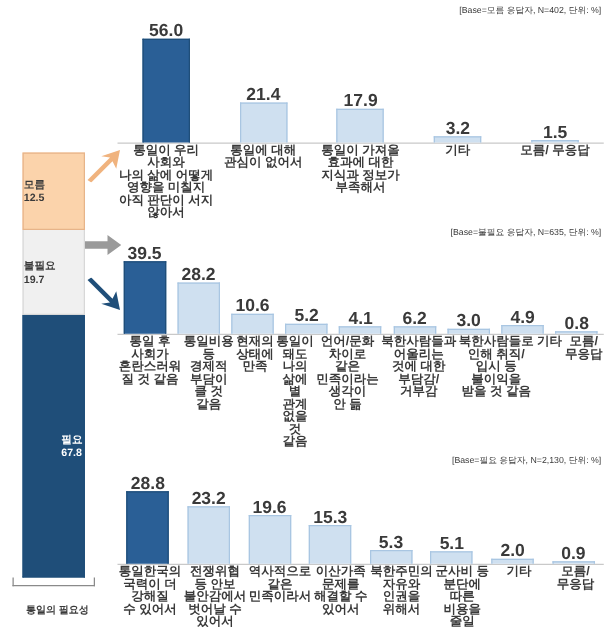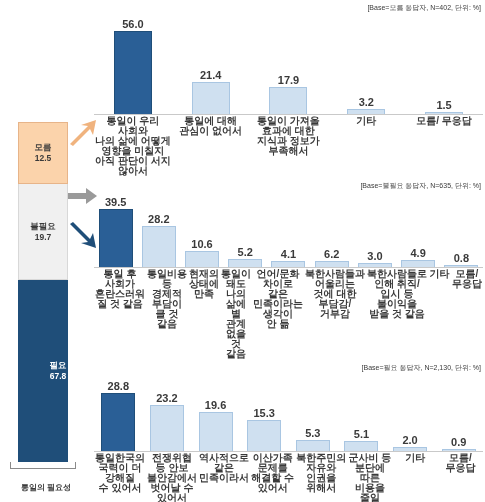--- a/index.html
+++ b/index.html
@@ -121,7 +121,7 @@
     position: relative;
   }
   .bar-value {
-    font-size: 11px;
+    font-size: 14px;
     font-weight: bold;
     color: #3a3a3a;
     margin-bottom: 2px;

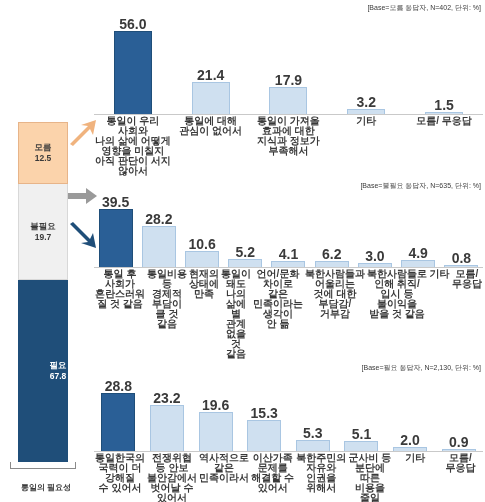--- a/index.html
+++ b/index.html
@@ -30,7 +30,7 @@
   .seg {
     width: 100%;
     display: flex; flex-direction: column;
-    align-items: center; justify-content: center;
+    align-items: flex-start; justify-content: center;
     font-size: 8.5px;
     line-height: 11px;
     text-align: center;

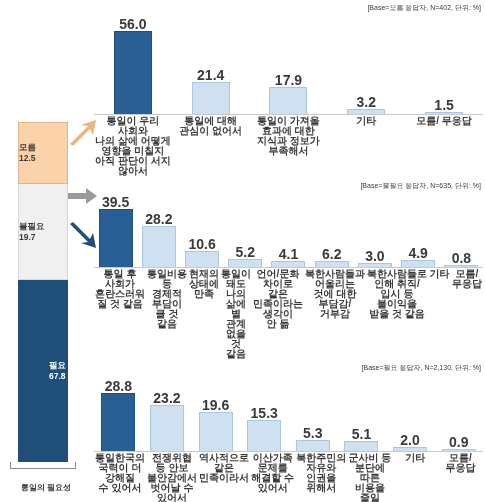--- a/index.html
+++ b/index.html
@@ -48,7 +48,7 @@
     border: 1px solid #d8d8d8;
     border-top: none;
     color: #3a3a3a;
-    height: 96px;
+    height: 68px;
   }
   #seg-necessary {
     background: #1f4e79;

